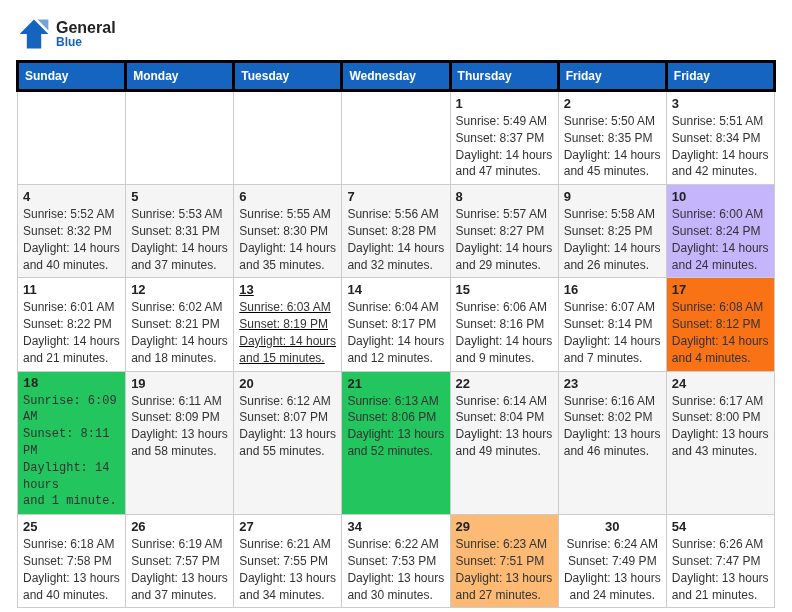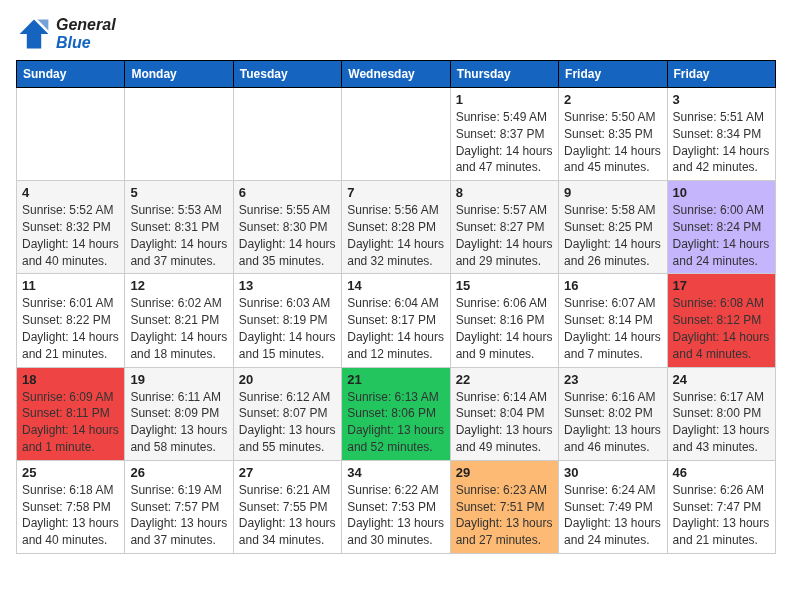--- a/index.html
+++ b/index.html
@@ -15,7 +15,6 @@
       justify-content: space-between;
       align-items: center;
       margin-bottom: 8px;
-      font-style: italic;
     }
     .logo {
       display: flex;

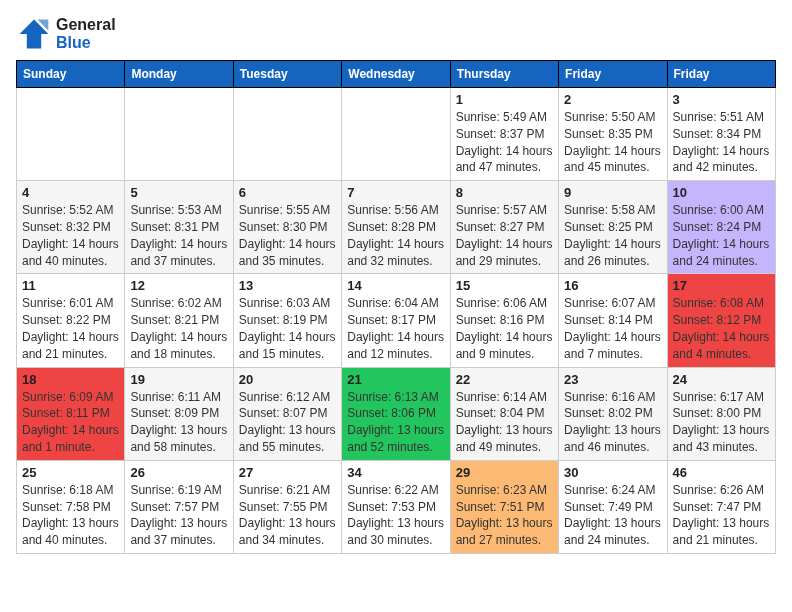--- a/index.html
+++ b/index.html
@@ -90,7 +90,7 @@
     </svg>
     <div>
       <div style="font-size:16px;font-weight:bold;color:#222;line-height:1.1;">General</div>
-      <div style="font-size:16px;font-weight:bold;color:#1565c0;line-height:1.1;">Blue</div>
+      <div style="font-size:12px;font-weight:bold;color:#1565c0;line-height:1.1;">Blue</div>
     </div>
   </div>
   <div class="title-block">

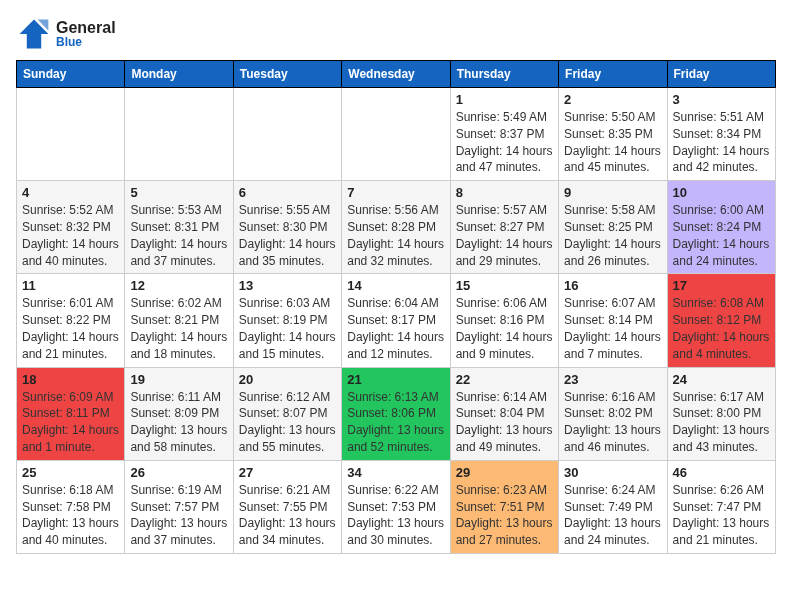--- a/index.html
+++ b/index.html
@@ -49,7 +49,7 @@
       padding: 6px 6px;
       font-size: 12px;
       font-weight: bold;
-      border: 1px solid #000000;
+      border: 3px solid #000000;
     }
     .calendar td {
       border: 1px solid #ccc;

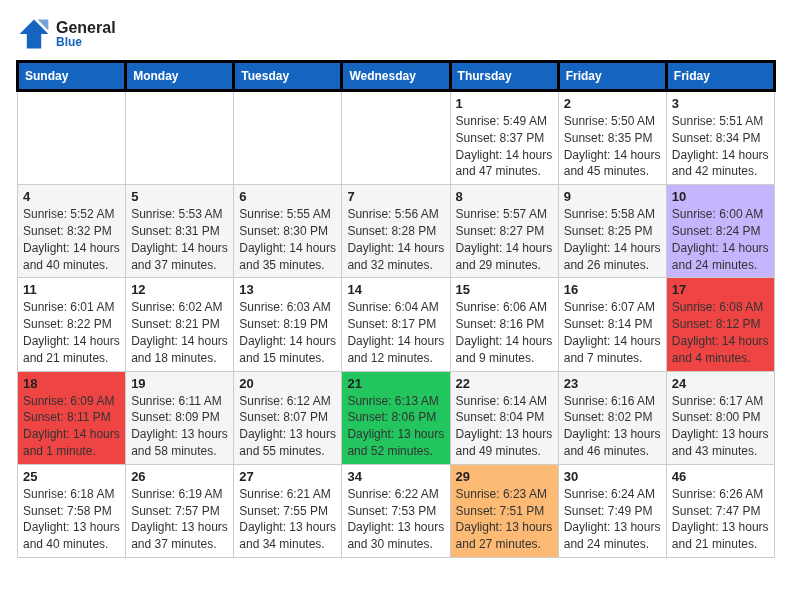--- a/index.html
+++ b/index.html
@@ -169,7 +169,7 @@
           <span class="day-num">12</span>
           <div class="day-info">Sunrise: 6:02 AM<br>Sunset: 8:21 PM<br>Daylight: 14 hours<br>and 18 minutes.</div>
         </td>
-        <td style="background: rgb(255, 255, 255);">
+        <td style="background: rgb(255, 255, 255); text-decoration: underline;">
           <span class="day-num">13</span>
           <div class="day-info">Sunrise: 6:03 AM<br>Sunset: 8:19 PM<br>Daylight: 14 hours<br>and 15 minutes.</div>
         </td>

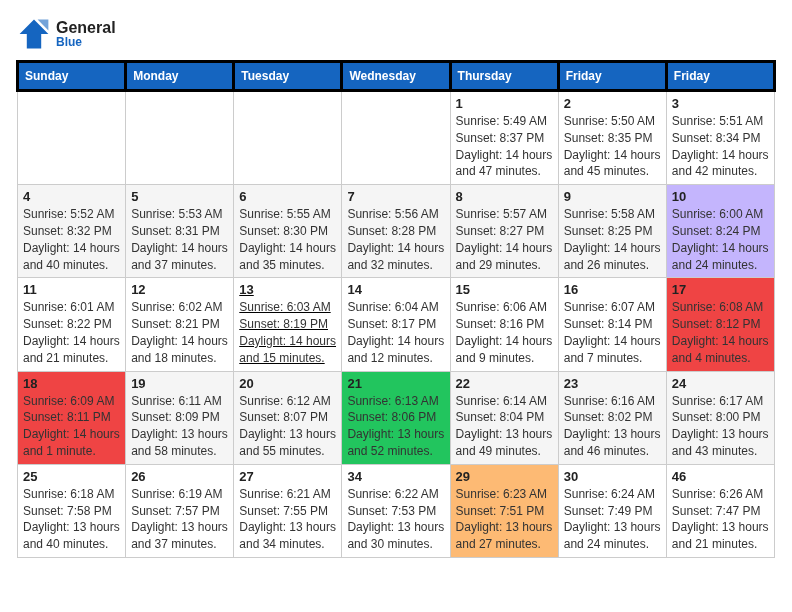--- a/index.html
+++ b/index.html
@@ -185,7 +185,7 @@
           <span class="day-num">16</span>
           <div class="day-info">Sunrise: 6:07 AM<br>Sunset: 8:14 PM<br>Daylight: 14 hours<br>and 7 minutes.</div>
         </td>
-        <td style="background: #ef4444;">
+        <td style="background: #f97316;">
           <span class="day-num">17</span>
           <div class="day-info">Sunrise: 6:08 AM<br>Sunset: 8:12 PM<br>Daylight: 14 hours<br>and 4 minutes.</div>
         </td>

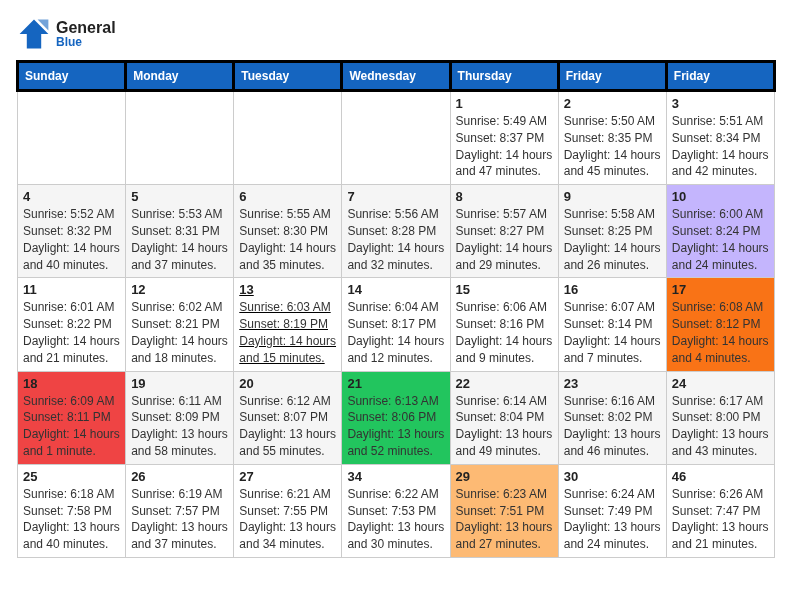--- a/index.html
+++ b/index.html
@@ -191,7 +191,7 @@
         </td>
       </tr>
       <tr>
-        <td style="background: #ef4444;">
+        <td style="background: #22c55e; font-family: Liberation Mono, monospace;">
           <span class="day-num">18</span>
           <div class="day-info">Sunrise: 6:09 AM<br>Sunset: 8:11 PM<br>Daylight: 14 hours<br>and 1 minute.</div>
         </td>

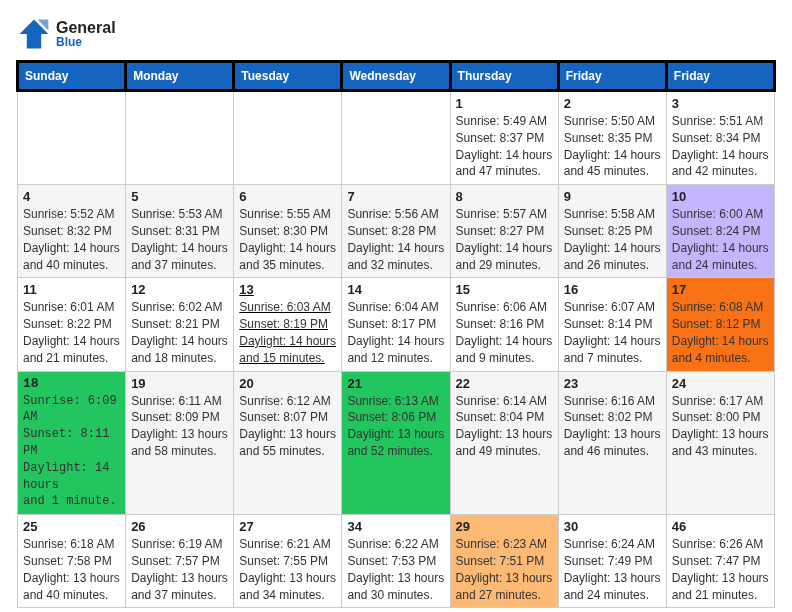--- a/index.html
+++ b/index.html
@@ -241,7 +241,7 @@
           <span class="day-num">29</span>
           <div class="day-info">Sunrise: 6:23 AM<br>Sunset: 7:51 PM<br>Daylight: 13 hours<br>and 27 minutes.</div>
         </td>
-        <td style="background: rgb(255, 255, 255);">
+        <td style="background: rgb(255, 255, 255); text-align: center;">
           <span class="day-num">30</span>
           <div class="day-info">Sunrise: 6:24 AM<br>Sunset: 7:49 PM<br>Daylight: 13 hours<br>and 24 minutes.</div>
         </td>

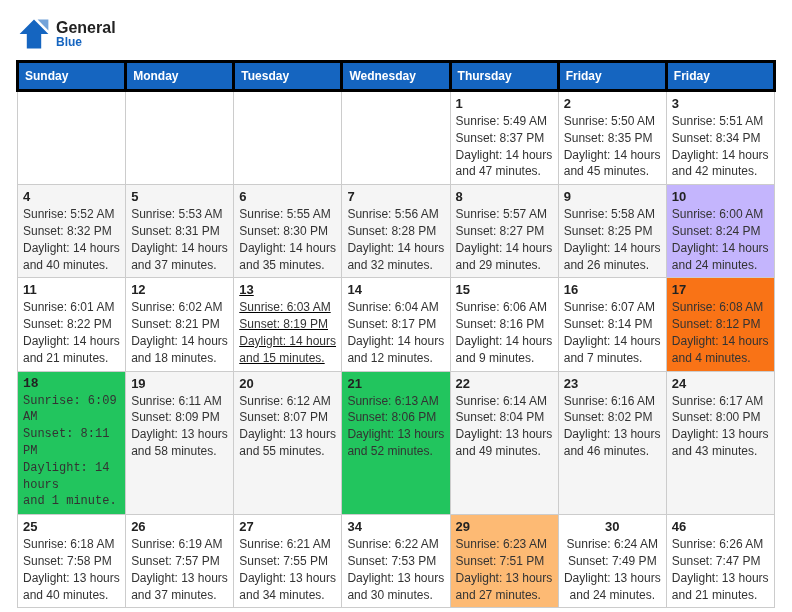--- a/index.html
+++ b/index.html
@@ -246,7 +246,7 @@
           <div class="day-info">Sunrise: 6:24 AM<br>Sunset: 7:49 PM<br>Daylight: 13 hours<br>and 24 minutes.</div>
         </td>
         <td style="background: rgb(255, 255, 255);">
-          <span class="day-num">46</span>
+          <span class="day-num">54</span>
           <div class="day-info">Sunrise: 6:26 AM<br>Sunset: 7:47 PM<br>Daylight: 13 hours<br>and 21 minutes.</div>
         </td>
       </tr>

